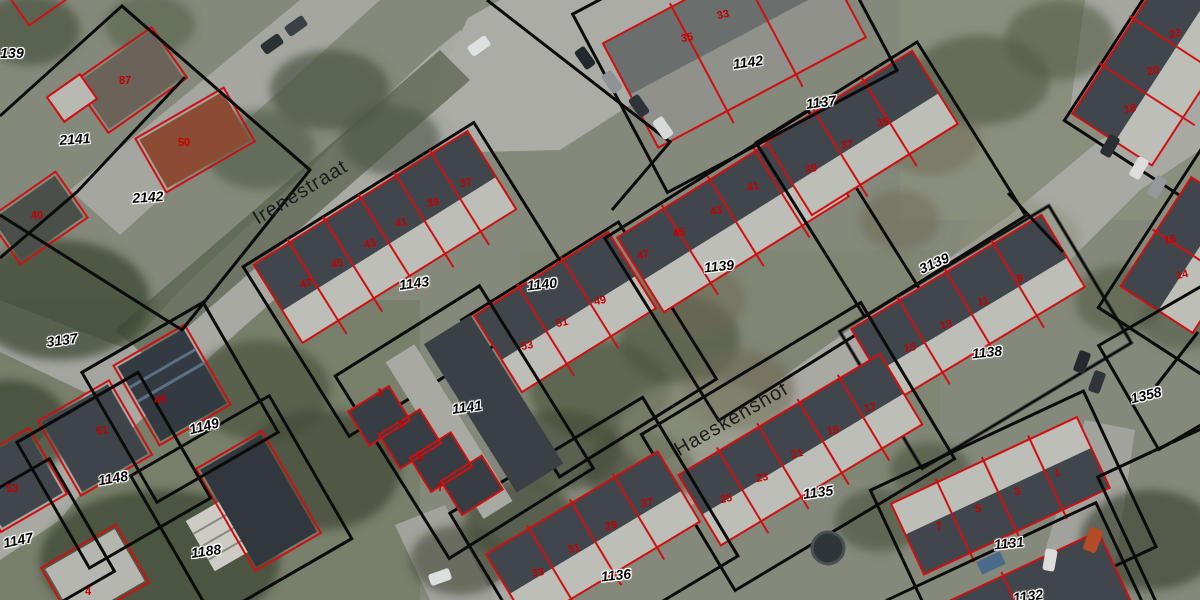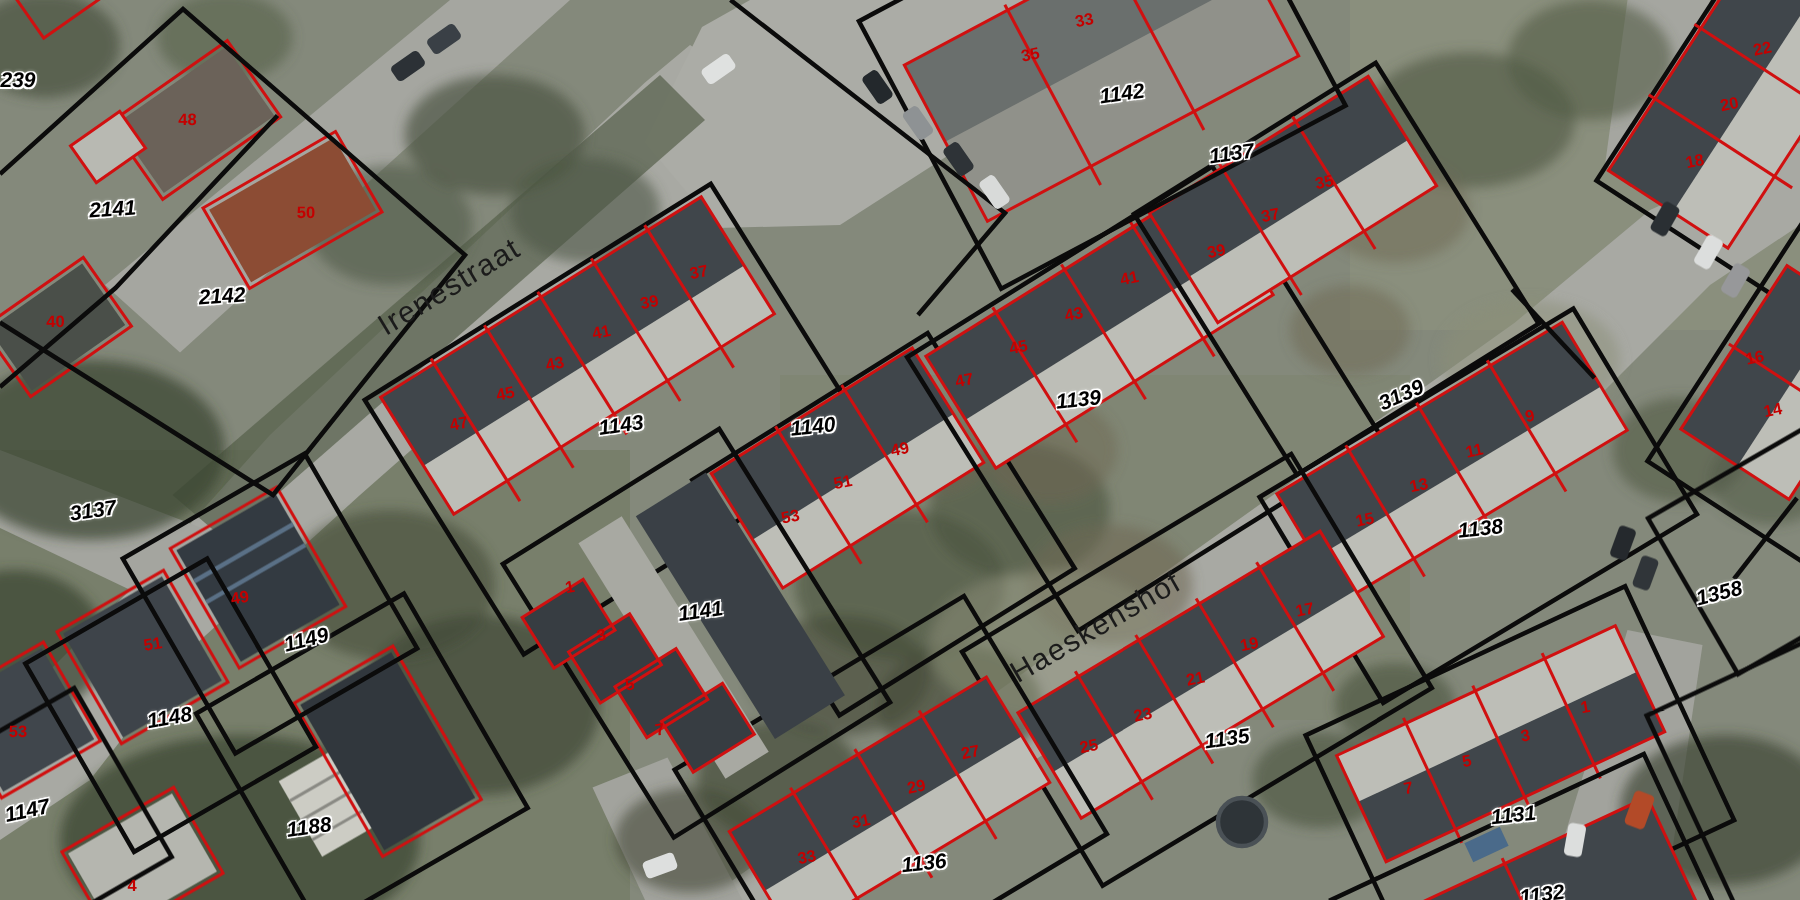--- a/index.html
+++ b/index.html
@@ -312,7 +312,7 @@
       <div class="lbl lbl-street" style="left: 731px; top: 419px; transform: translate(-50%, -50%) rotate(-30deg);">Haeskenshof</div>
     </div>
   <div class="layer" id="layer-parcel">
-      <div class="lbl lbl-parcel" style="left: 12px; top: 53px; transform: translate(-50%, -50%) rotate(0deg);">239</div>
+      <div class="lbl lbl-parcel" style="left: 12px; top: 53px; transform: translate(-50%, -50%) rotate(0deg);">139</div>
       <div class="lbl lbl-parcel" style="left: 75px; top: 139px; transform: translate(-50%, -50%) rotate(-4deg);">2141</div>
       <div class="lbl lbl-parcel" style="left: 148px; top: 197px; transform: translate(-50%, -50%) rotate(-4deg);">2142</div>
       <div class="lbl lbl-parcel" style="left: 62px; top: 340px; transform: translate(-50%, -50%) rotate(-8deg);">3137</div>

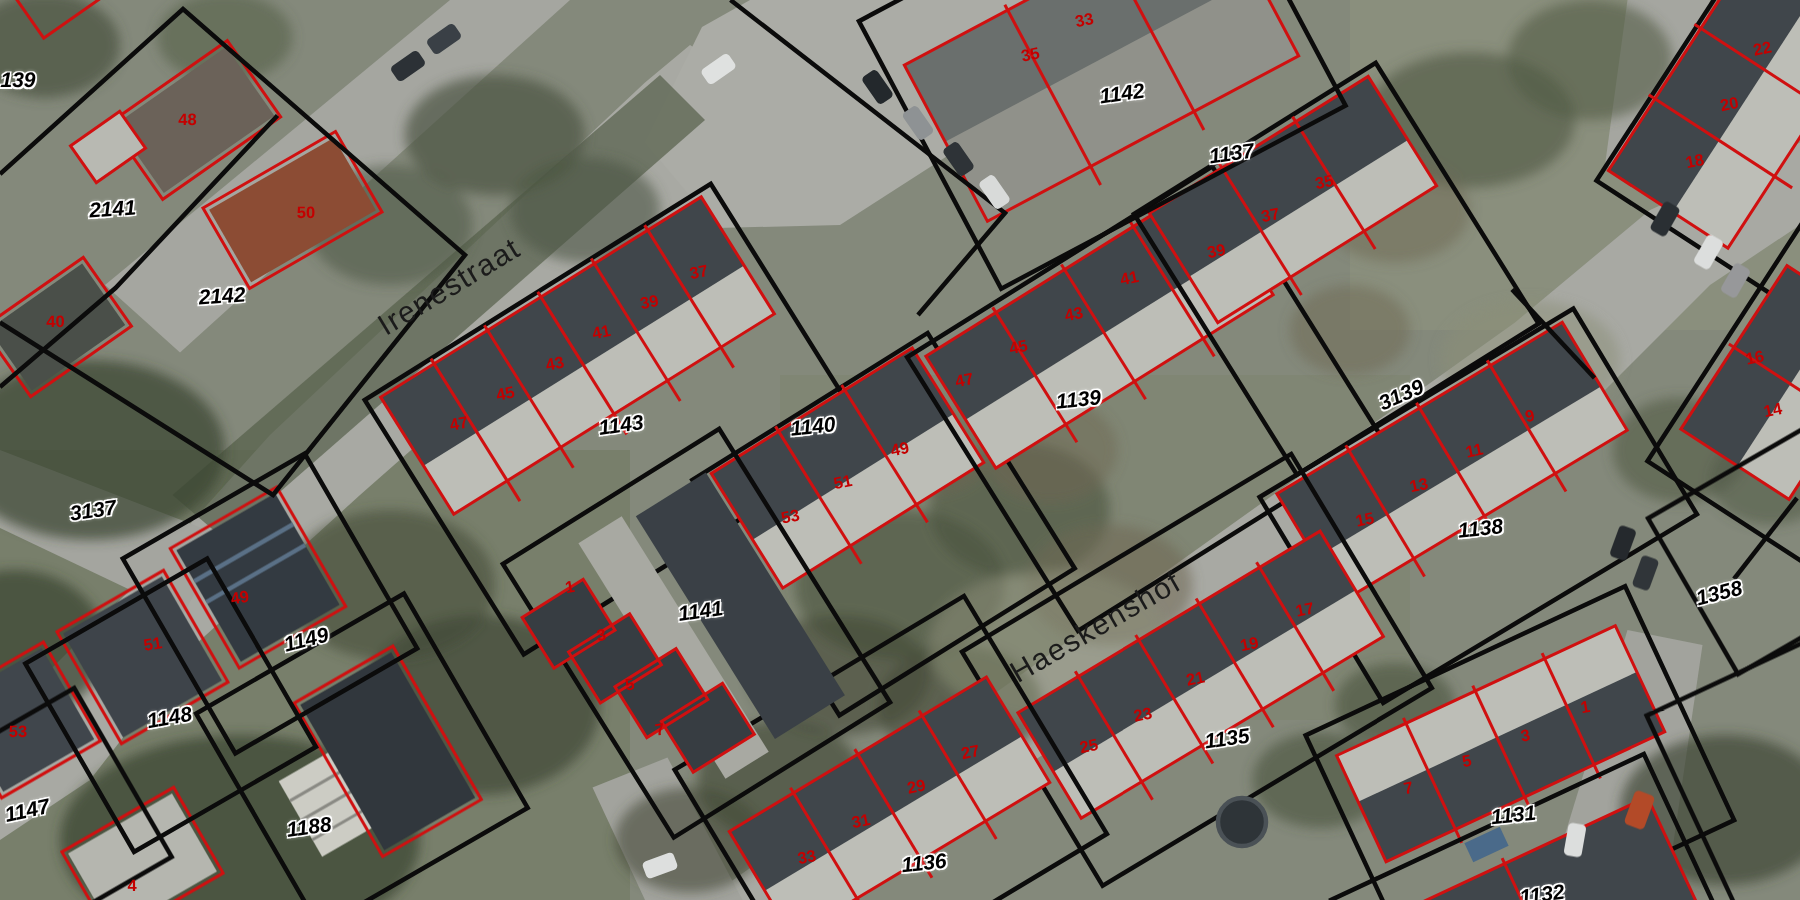--- a/index.html
+++ b/index.html
@@ -335,7 +335,7 @@
       <div class="lbl lbl-parcel" style="left: 1028px; top: 596px; transform: translate(-50%, -50%) rotate(-8deg);">1132</div>
     </div>
   <div class="layer" id="layer-house">
-      <div class="lbl lbl-house" style="left: 125px; top: 80px; transform: translate(-50%, -50%) rotate(0deg);">48</div>
+      <div class="lbl lbl-house" style="left: 125px; top: 80px; transform: translate(-50%, -50%) rotate(0deg);">87</div>
       <div class="lbl lbl-house" style="left: 204px; top: 142px; transform: translate(-50%, -50%) rotate(0deg);">50</div>
       <div class="lbl lbl-house" style="left: 37px; top: 215px; transform: translate(-50%, -50%) rotate(0deg);">40</div>
       <div class="lbl lbl-house" style="left: 12px; top: 488px; transform: translate(-50%, -50%) rotate(0deg);">53</div>

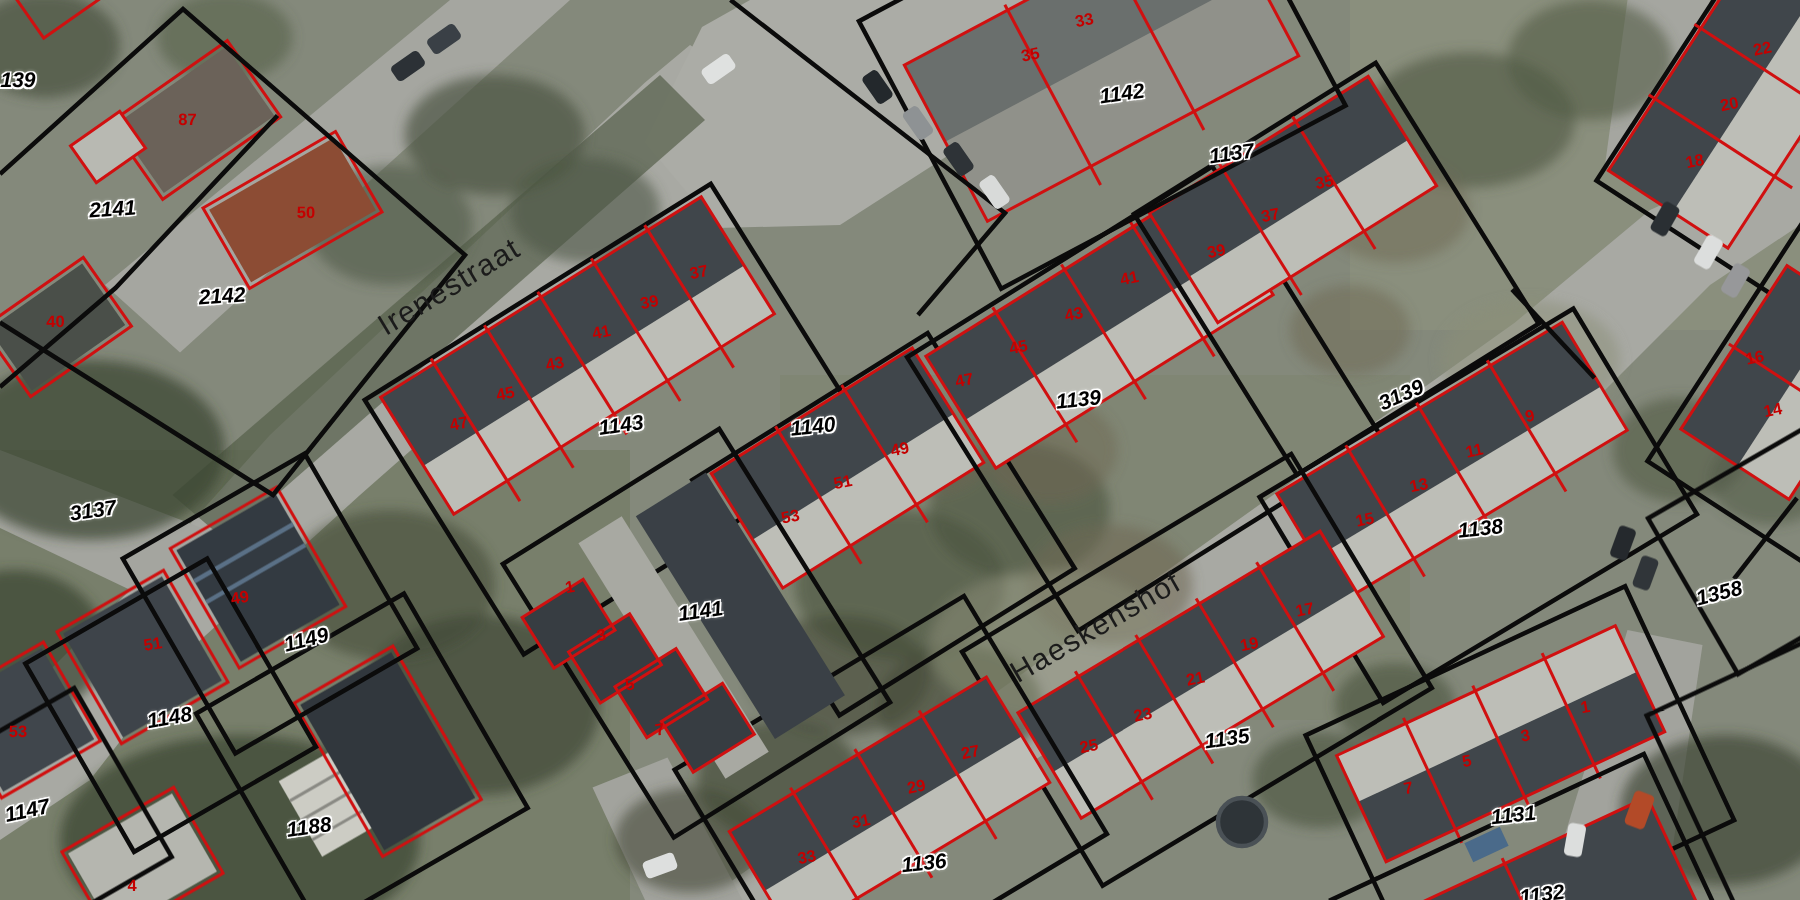--- a/index.html
+++ b/index.html
@@ -336,7 +336,7 @@
     </div>
   <div class="layer" id="layer-house">
       <div class="lbl lbl-house" style="left: 125px; top: 80px; transform: translate(-50%, -50%) rotate(0deg);">87</div>
-      <div class="lbl lbl-house" style="left: 204px; top: 142px; transform: translate(-50%, -50%) rotate(0deg);">50</div>
+      <div class="lbl lbl-house" style="left: 184px; top: 142px; transform: translate(-50%, -50%) rotate(0deg);">50</div>
       <div class="lbl lbl-house" style="left: 37px; top: 215px; transform: translate(-50%, -50%) rotate(0deg);">40</div>
       <div class="lbl lbl-house" style="left: 12px; top: 488px; transform: translate(-50%, -50%) rotate(0deg);">53</div>
       <div class="lbl lbl-house" style="left: 160px; top: 399px; transform: translate(-50%, -50%) rotate(-10deg);">49</div>

